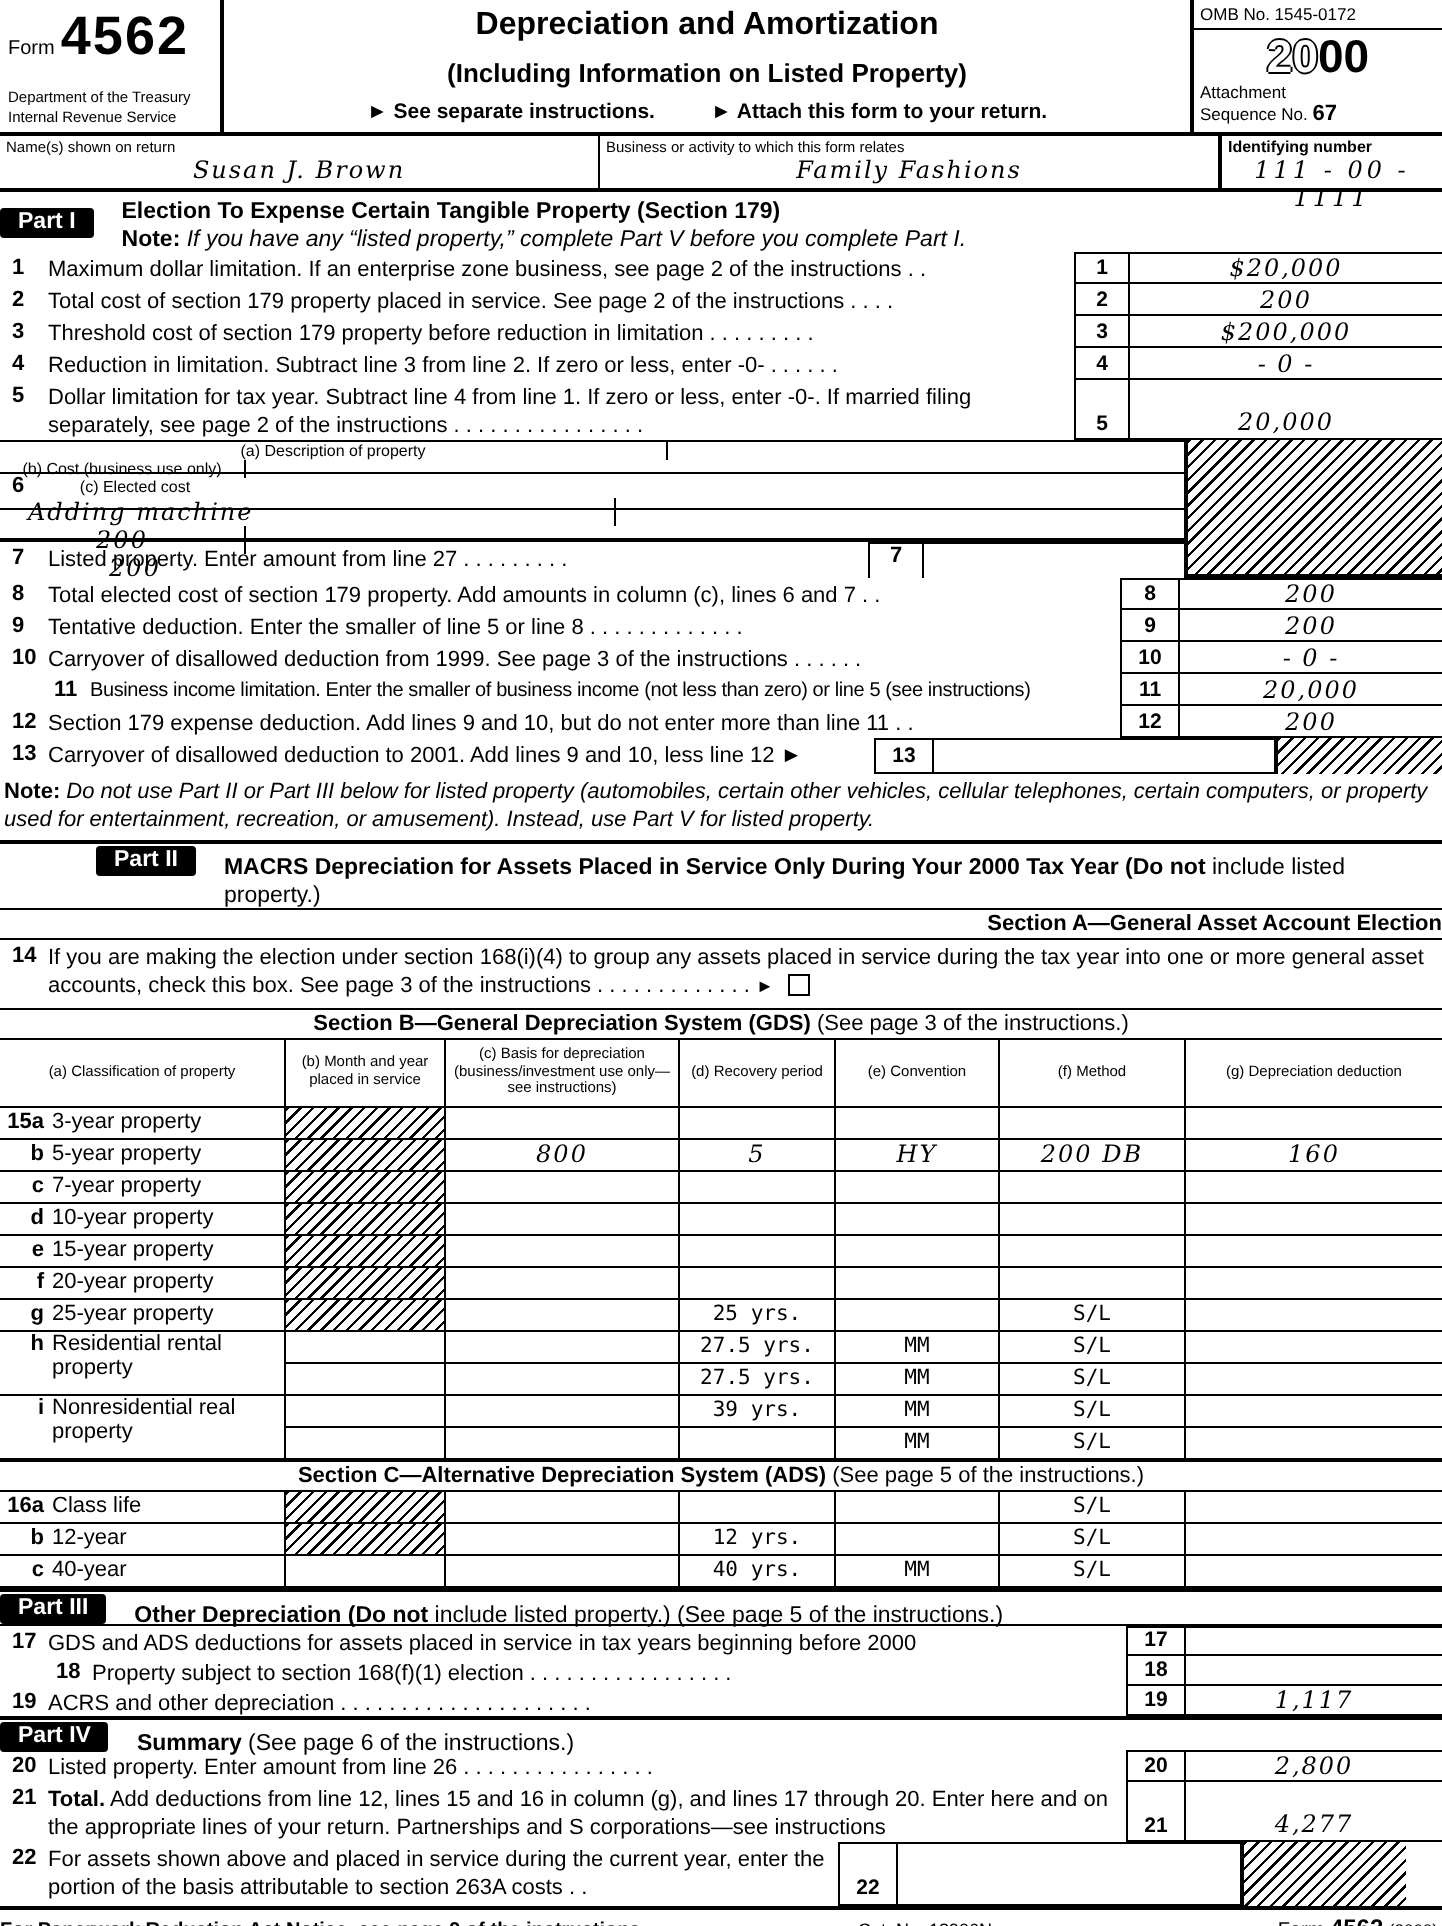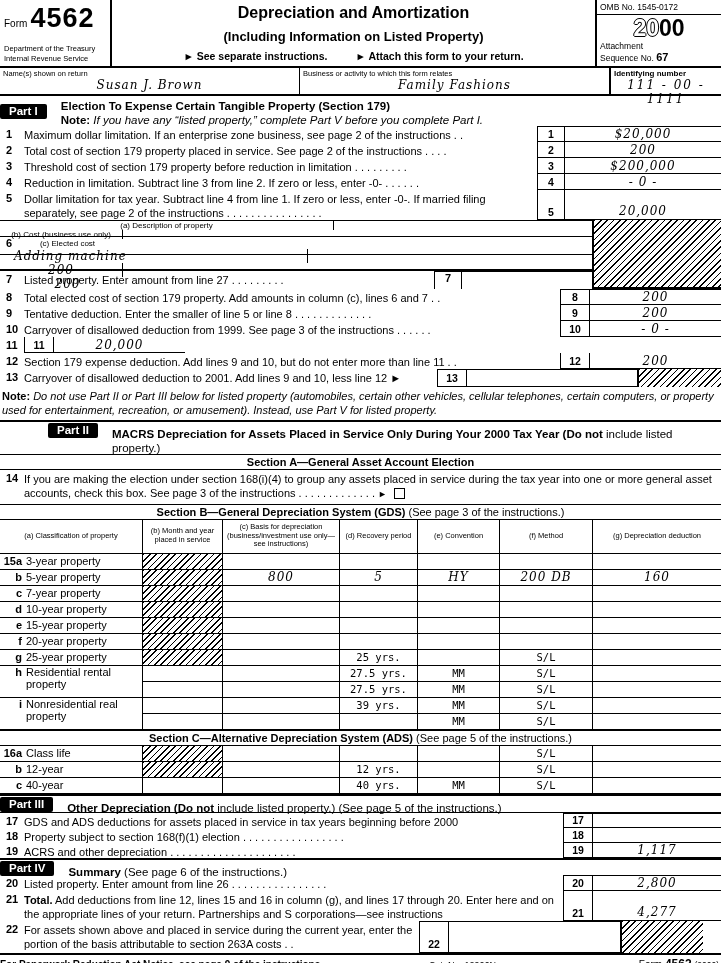--- a/index.html
+++ b/index.html
@@ -247,7 +247,7 @@
   <div class="numbox w-box2">10</div>
   <div class="amount w-amt2 hw">- 0 -</div>
 </div>
-<div class="arow" style="height:16px;">
+<div class="arow" style="height:16px;margin-left:21px;">
   <div class="lnum">11</div>
   <div class="numbox w-box2">11</div>
   <div class="amount w-amt2 hw">20,000</div>

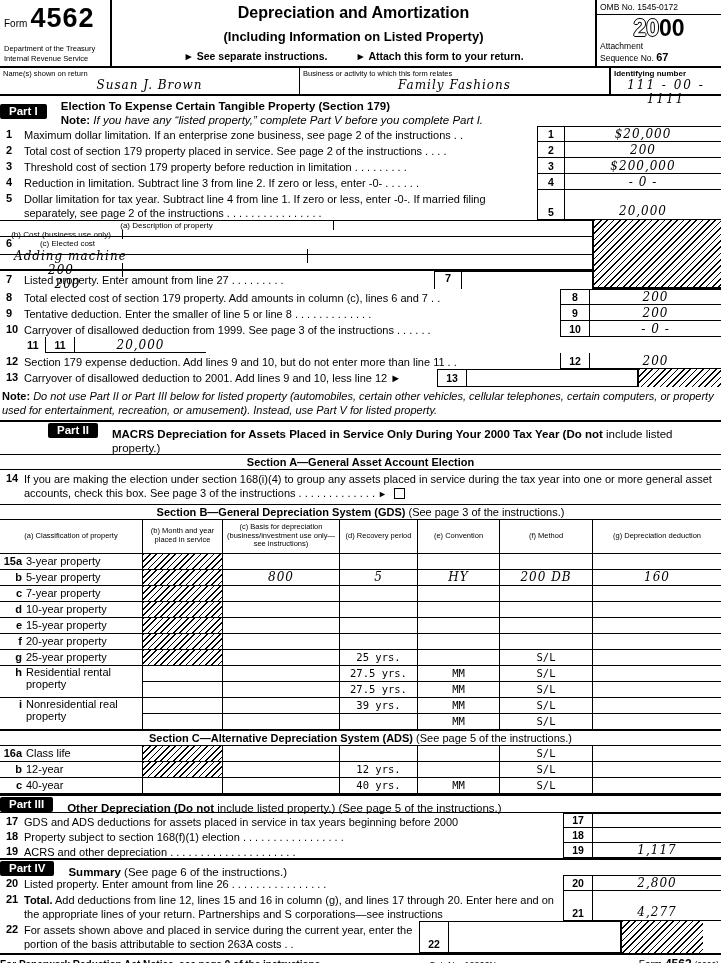--- a/index.html
+++ b/index.html
@@ -249,6 +249,7 @@
 </div>
 <div class="arow" style="height:16px;margin-left:21px;">
   <div class="lnum">11</div>
+  <div class="ltext tight">Business income limitation. Enter the smaller of business income (not less than zero) or line 5 (see instructions)</div>
   <div class="numbox w-box2">11</div>
   <div class="amount w-amt2 hw">20,000</div>
 </div>

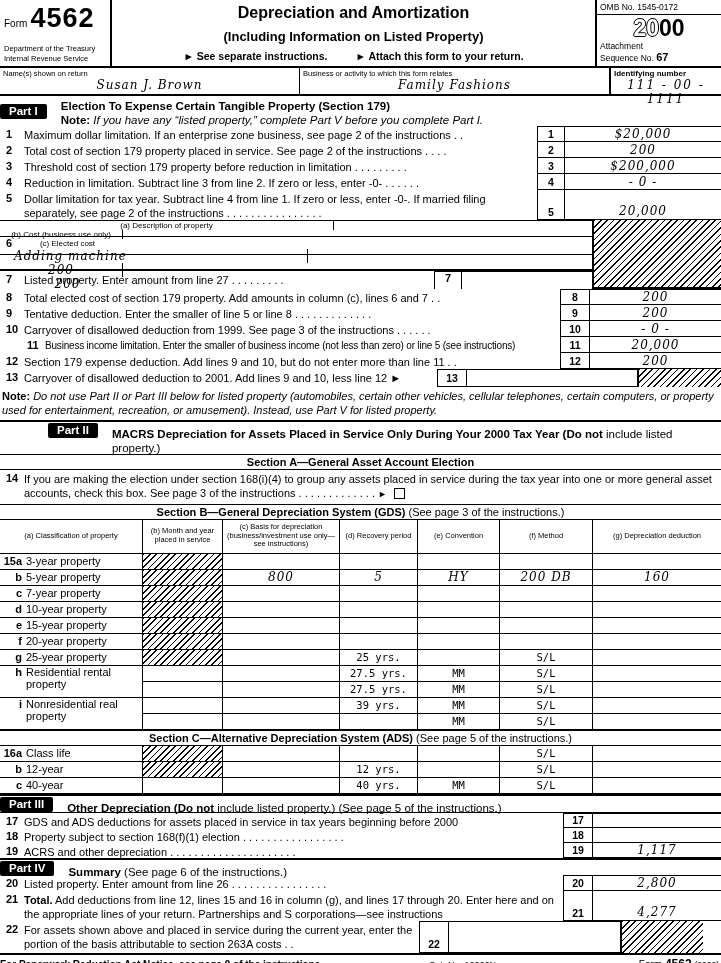--- a/index.html
+++ b/index.html
@@ -280,7 +280,7 @@
   </span>
 </div>
 
-<div class="sec-head b" style="border-top:1.5px solid #000;">Section A—General Asset Account Election</div>
+<div class="sec-head b" style="border-top:1.5px solid #000;text-align:right;">Section A—General Asset Account Election</div>
 
 <div class="arow" style="height:34px;">
   <div class="lnum">14</div>

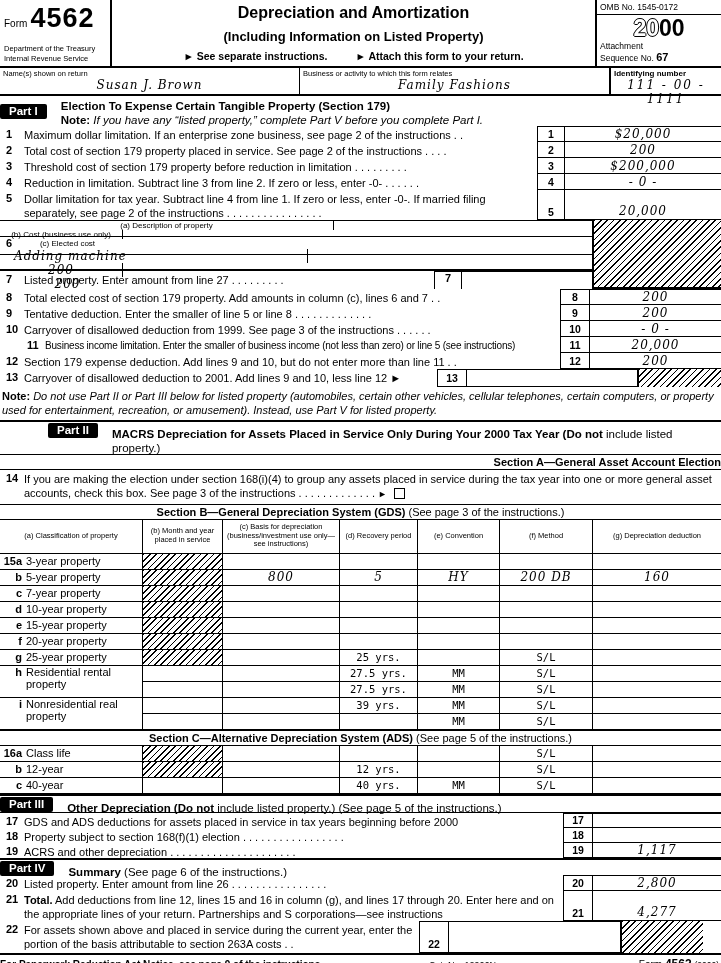--- a/index.html
+++ b/index.html
@@ -470,7 +470,7 @@
   <div class="numbox w-box3 bt">17</div>
   <div class="amount w-amt3 bt hw"></div>
 </div>
-<div class="arow" style="height:15px;">
+<div class="arow" style="height:15px;margin-left:22px;">
   <div class="lnum">18</div>
   <div class="ltext">Property subject to section 168(f)(1) election .   .   .   .   .   .   .   .   .   .   .   .   .   .   .   .   .</div>
   <div class="numbox w-box3">18</div>

